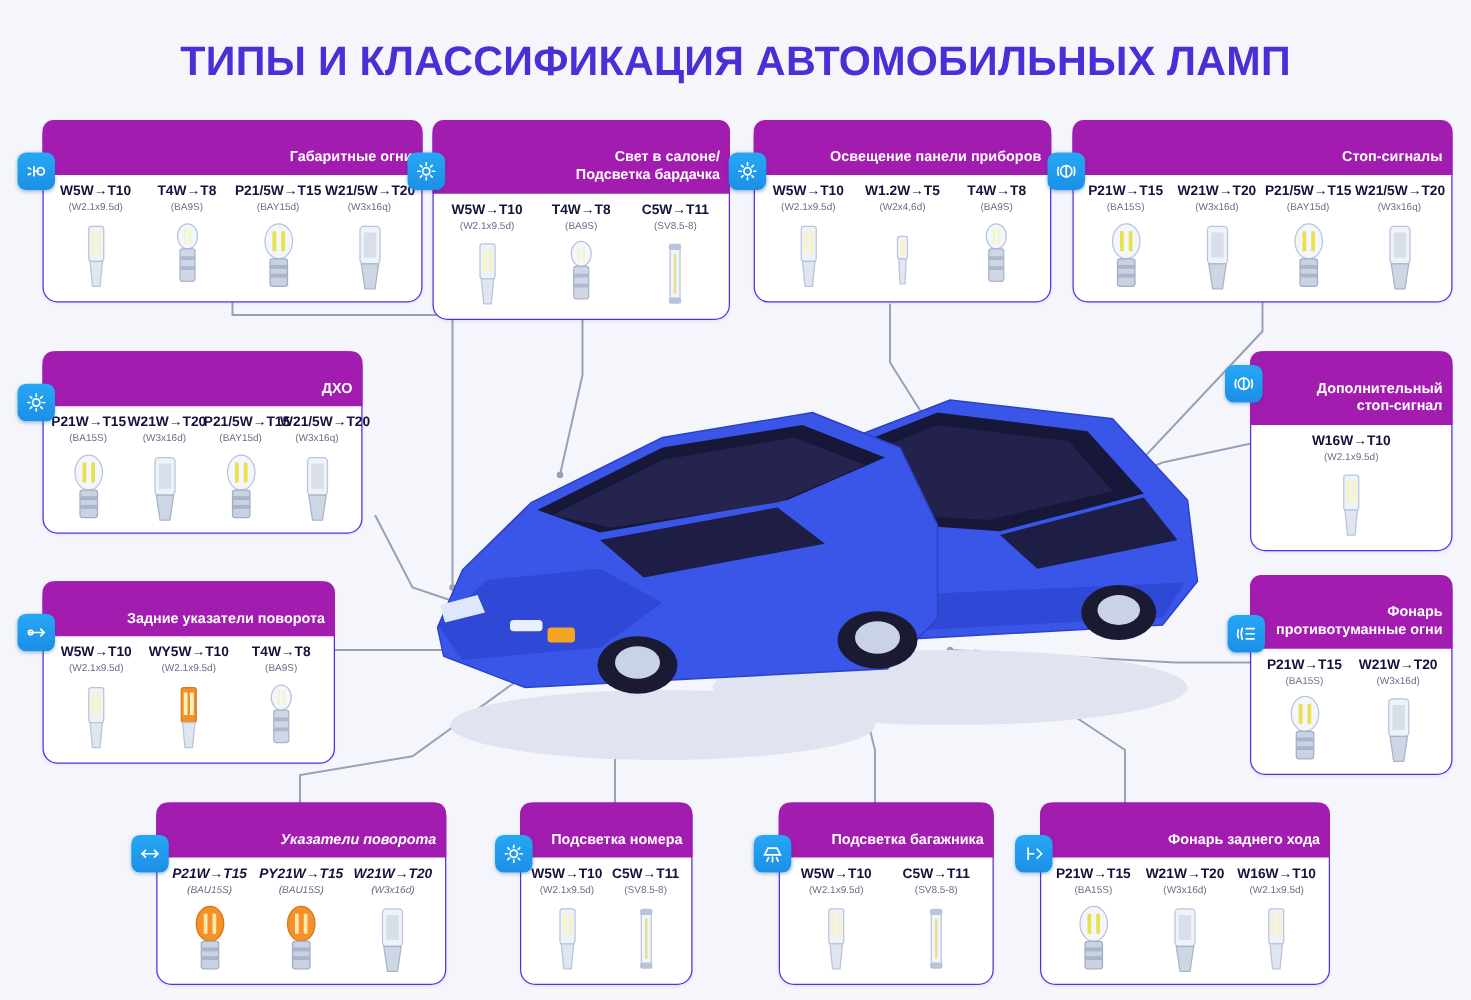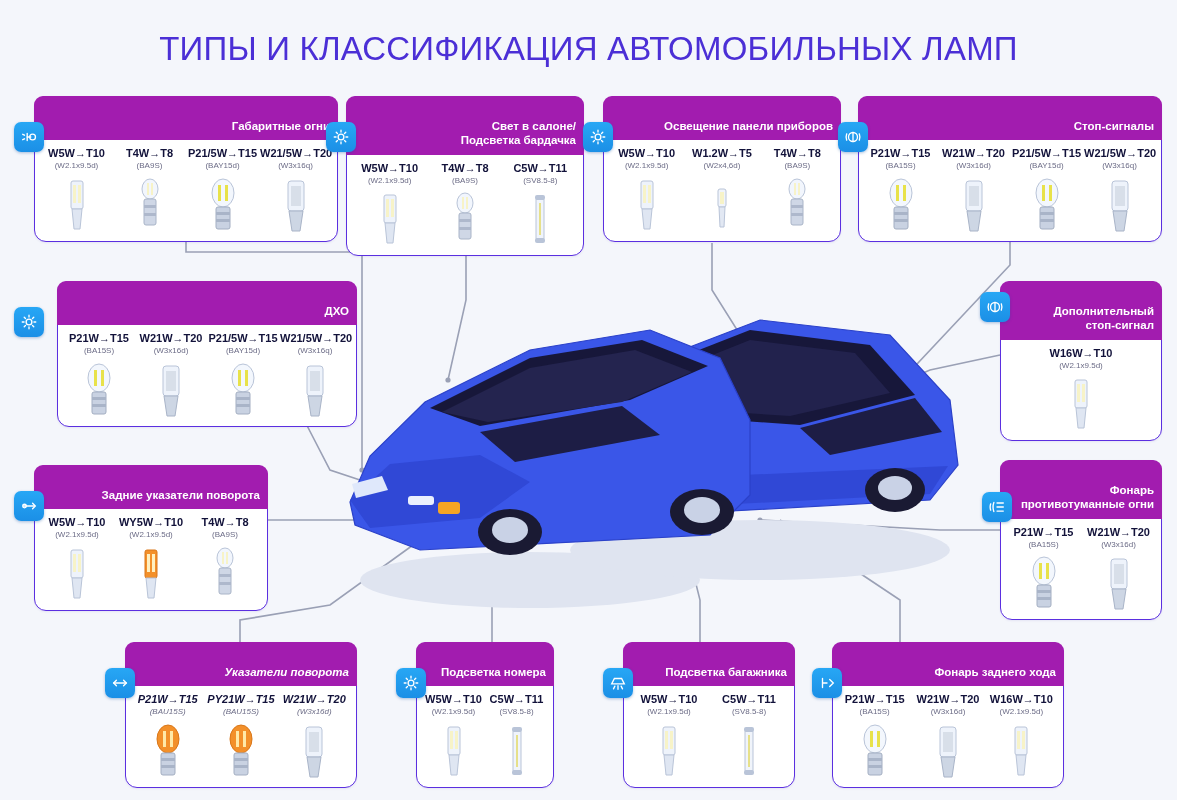--- a/index.html
+++ b/index.html
@@ -15,7 +15,7 @@
   
   .title {
     position:absolute; left:0; top:30px; width:1177px; text-align:center;
-    font-size:33px; font-weight:normal; letter-spacing:0.2px;
+    font-size:33px; font-weight:bold; letter-spacing:0.2px;
     color:#4b2fd6;
   }
 

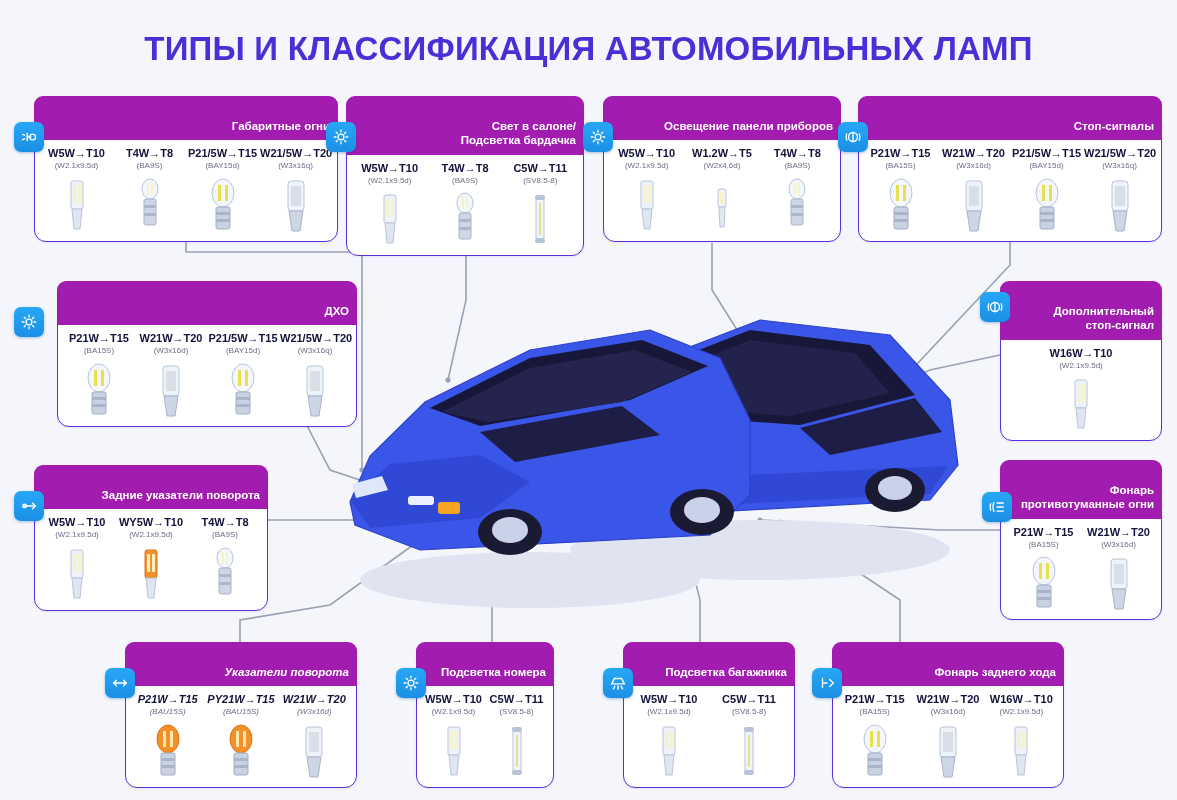--- a/index.html
+++ b/index.html
@@ -408,7 +408,7 @@
         </g>
       </svg>
   </div>
-  <div class="card" style="left:34px; top:281px; width:300px;margin-left:23px;">
+  <div class="card" style="left:34px; top:281px; width:256px;">
     <div class="card-head">ДХО</div>
     <div class="card-body">
       <div class="bulb-col">

